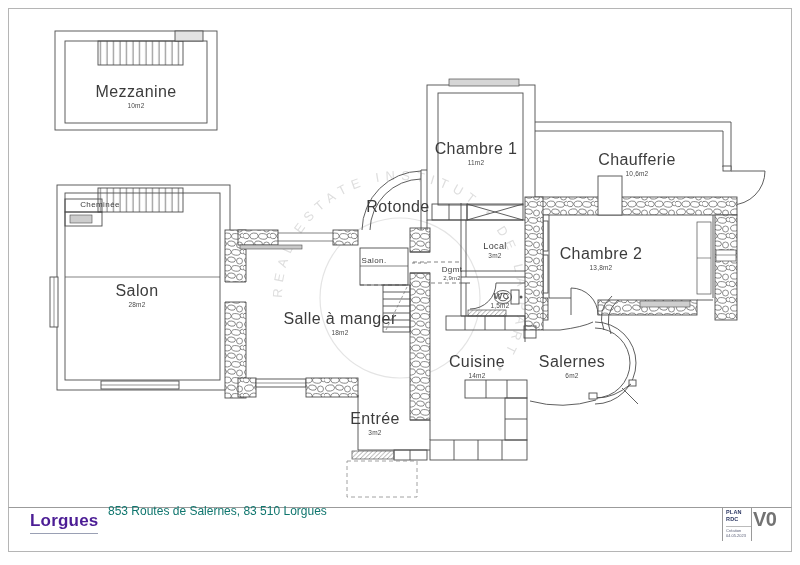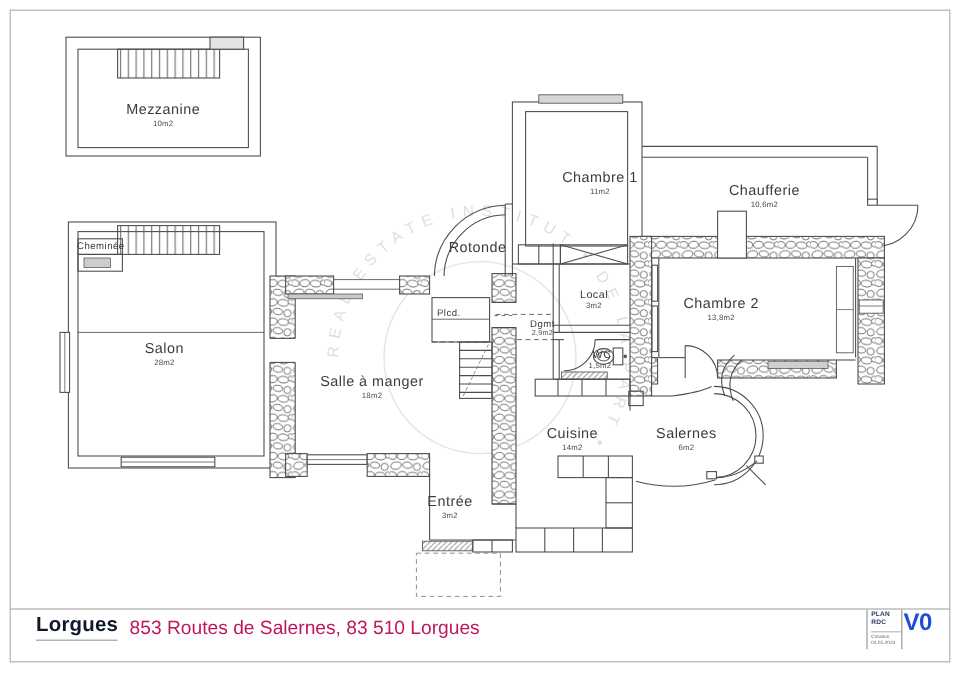--- a/index.html
+++ b/index.html
@@ -8,7 +8,7 @@
   svg{position:absolute;left:0;top:0;}
   .lbl{position:absolute;transform:translate(-50%,-50%);text-align:center;
        color:#3c3c3c;white-space:nowrap;letter-spacing:.4px;line-height:1.15;}
-  .lbl .nm{font-size:12px;}
+  .lbl .nm{font-size:16px;}
   .lbl .ar{font-size:6.5px;margin-top:1px;letter-spacing:.2px;color:#4a4a4a;}
   .lbl.small .nm{font-size:9px;text-align:right;}
   .lbl.tiny .nm{font-size:8px;}

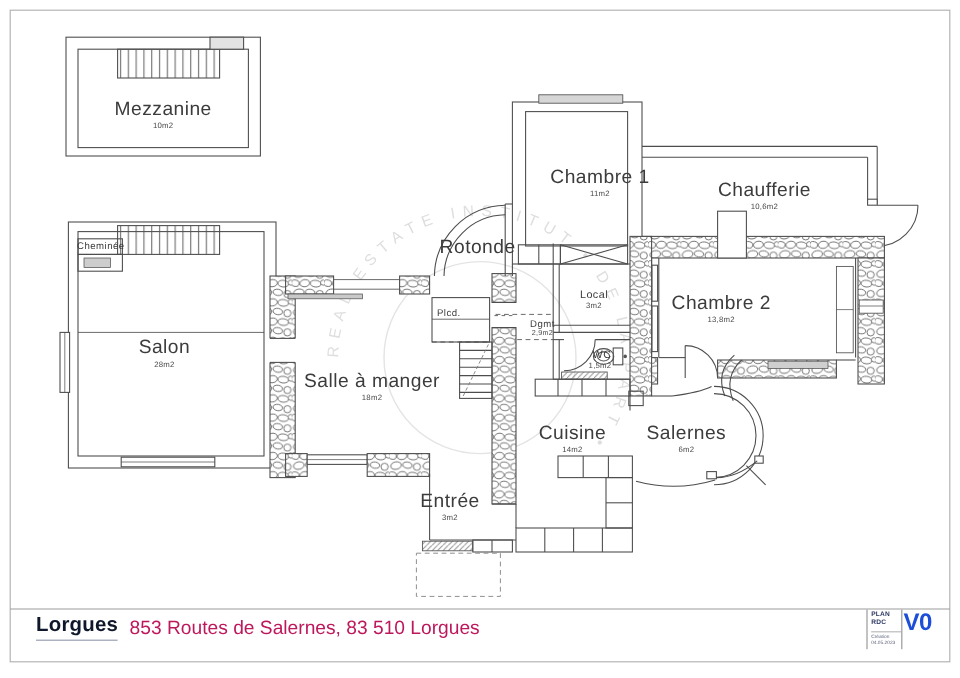--- a/index.html
+++ b/index.html
@@ -276,7 +276,7 @@
   <div class="nm">Dgmt</div>
   <div class="ar">2,9m2</div>
 </div>
-<div class="lbl" style="left:500px;top:153px">
+<div class="lbl" style="left:476px;top:153px">
   <div class="nm">Chambre 1</div>
   <div class="ar">11m2</div>
 </div>

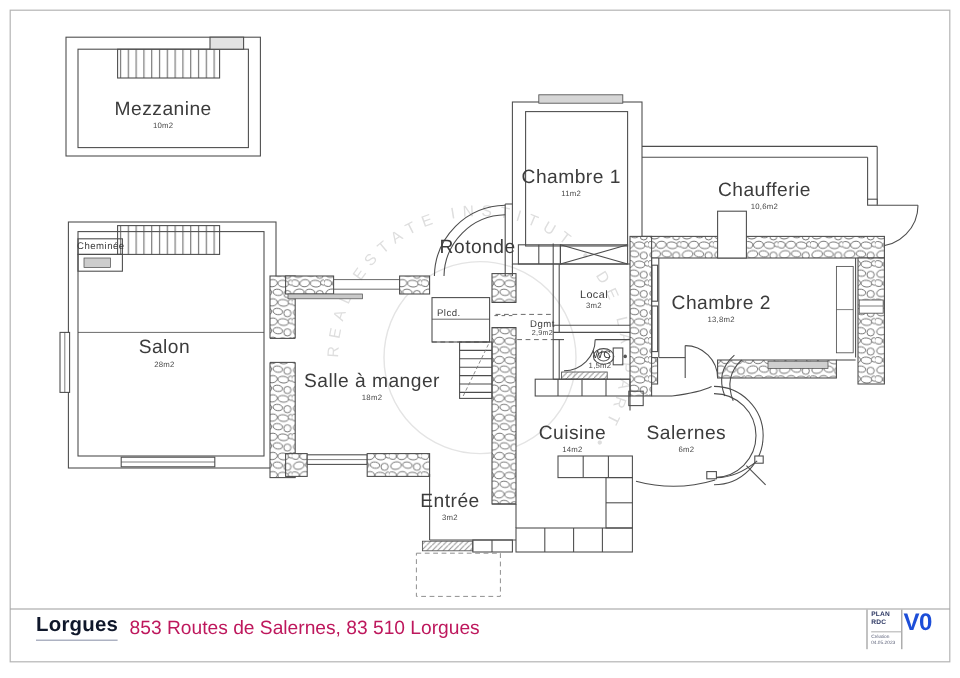--- a/index.html
+++ b/index.html
@@ -255,7 +255,7 @@
   <div class="nm">Mezzanine</div>
   <div class="ar">10m2</div>
 </div>
-<div class="lbl tiny" style="left:84px;top:205px">
+<div class="lbl tiny" style="left:100px;top:205px">
   <div class="nm">Cheminée</div>
 </div>
 <div class="lbl" style="left:137px;top:295px">

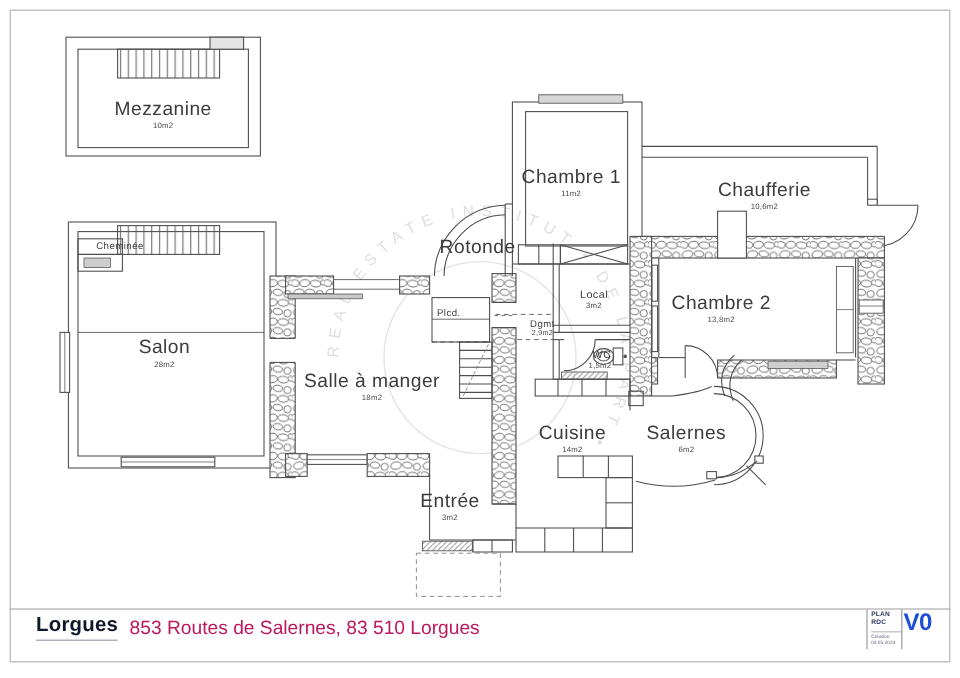--- a/index.html
+++ b/index.html
@@ -270,7 +270,7 @@
   <div class="nm">Rotonde</div>
 </div>
 <div class="lbl tiny" style="left:374px;top:261px">
-  <div class="nm">Plcd.</div>
+  <div class="nm">Salon.</div>
 </div>
 <div class="lbl tiny" style="left:452px;top:274px">
   <div class="nm">Dgmt</div>

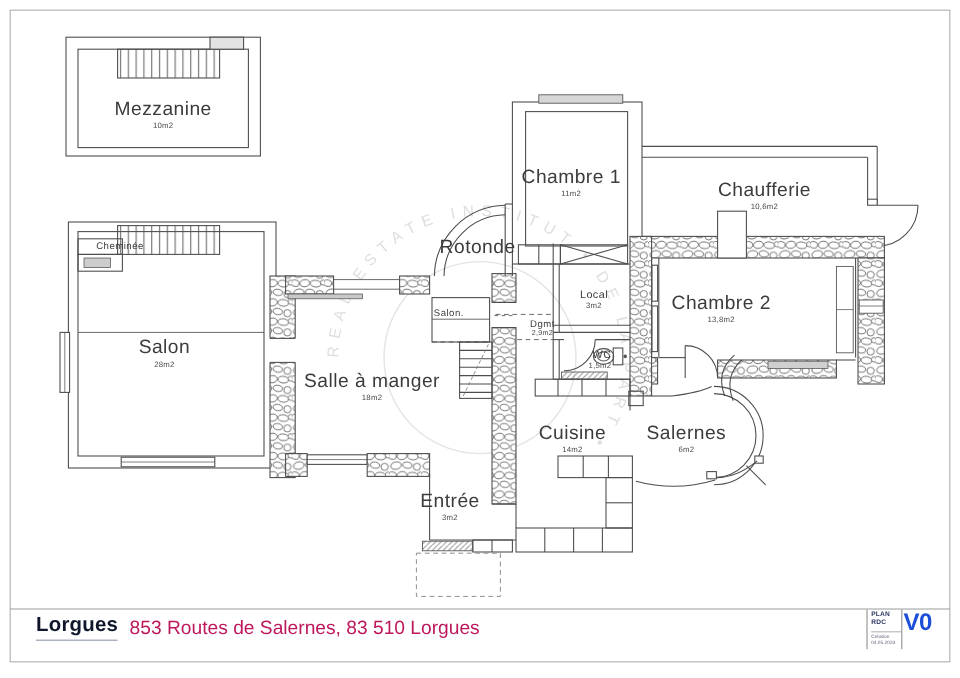--- a/index.html
+++ b/index.html
@@ -262,7 +262,7 @@
   <div class="nm">Salon</div>
   <div class="ar">28m2</div>
 </div>
-<div class="lbl" style="left:310px;top:323px">
+<div class="lbl" style="left:340px;top:323px">
   <div class="nm">Salle à manger</div>
   <div class="ar">18m2</div>
 </div>

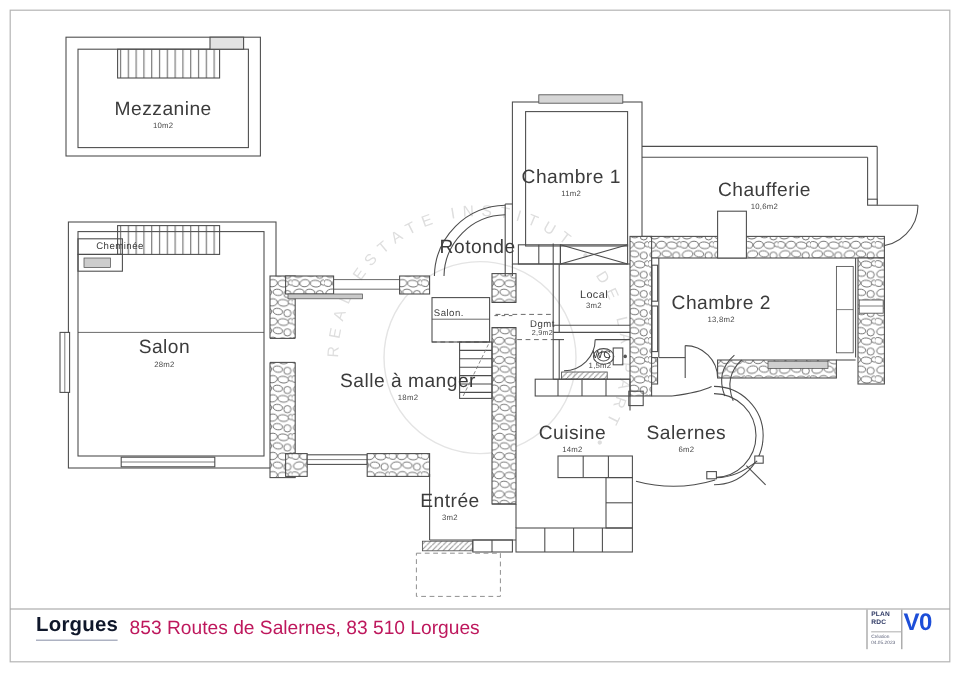--- a/index.html
+++ b/index.html
@@ -14,7 +14,7 @@
   .lbl.tiny .nm{font-size:8px;}
   .lbl.tiny .ar{font-size:6px;}
   .footer-city{position:absolute;left:30px;top:511px;font-size:17px;font-weight:bold;
-       color:#0f172a;border-bottom:1.5px solid #9aa0b4;padding-bottom:2px;letter-spacing:.2px;}
+       color:#4c1d95;border-bottom:1.5px solid #9aa0b4;padding-bottom:2px;letter-spacing:.2px;}
   .footer-address{position:absolute;left:108px;top:515px;font-size:16px;color:#be185d;}
   .planbox{position:absolute;left:722px;top:508px;width:25px;height:32px;
        border-left:1px solid #9a9a9a;border-right:1px solid #9a9a9a;

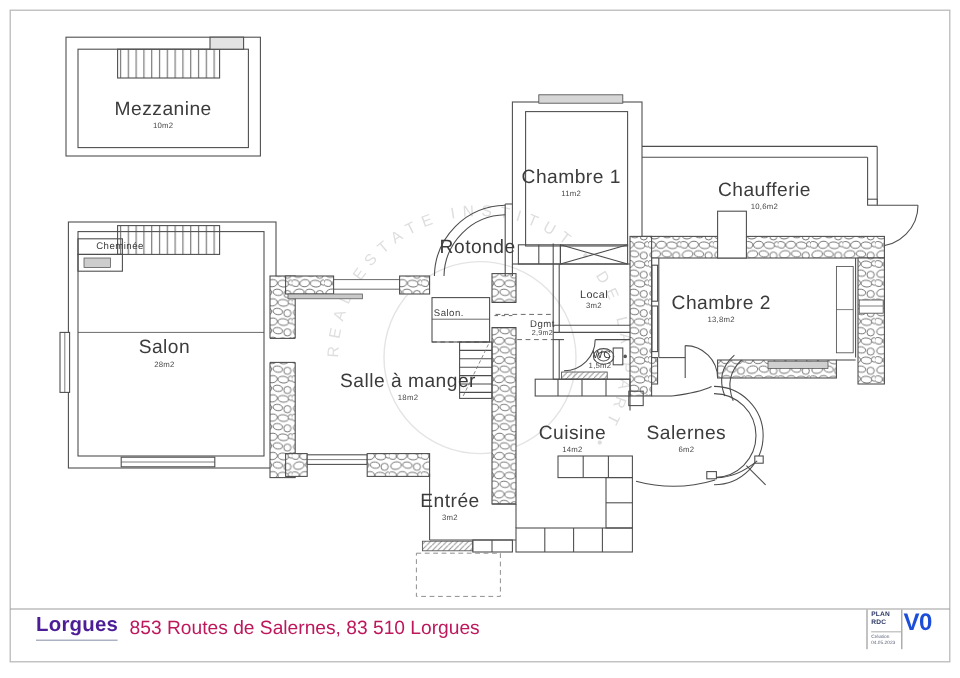--- a/index.html
+++ b/index.html
@@ -15,7 +15,7 @@
   .lbl.tiny .ar{font-size:6px;}
   .footer-city{position:absolute;left:30px;top:511px;font-size:17px;font-weight:bold;
        color:#4c1d95;border-bottom:1.5px solid #9aa0b4;padding-bottom:2px;letter-spacing:.2px;}
-  .footer-address{position:absolute;left:108px;top:515px;font-size:16px;color:#be185d;}
+  .footer-address{position:absolute;left:108px;top:504px;font-size:12px;color:#0f766e;}
   .planbox{position:absolute;left:722px;top:508px;width:25px;height:32px;
        border-left:1px solid #9a9a9a;border-right:1px solid #9a9a9a;
        padding:1px 0 0 3px;color:#2c3763;}

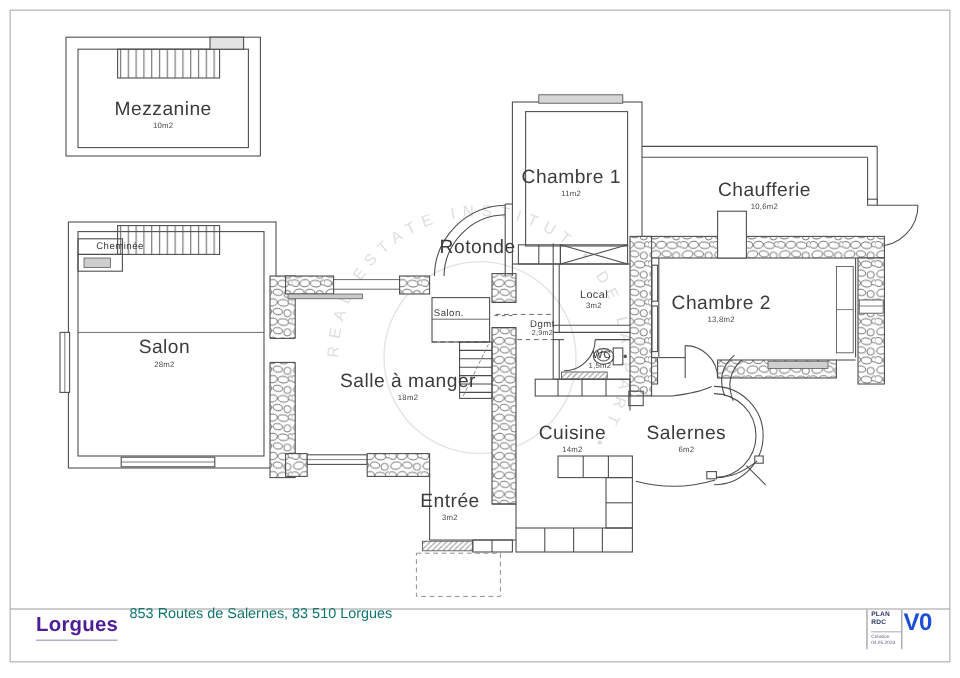--- a/index.html
+++ b/index.html
@@ -23,7 +23,7 @@
   .planbox .note{margin-top:3px;border-top:1px solid #bbb;padding-top:1px;
        font-size:4px;color:#5a5f77;line-height:1.3;}
   .version{position:absolute;left:753px;top:508px;font-size:20px;font-weight:bold;
-       color:#1d4ed8;letter-spacing:-.5px;}
+       color:#737373;letter-spacing:-.5px;}
 </style>
 </head>
 <body>

